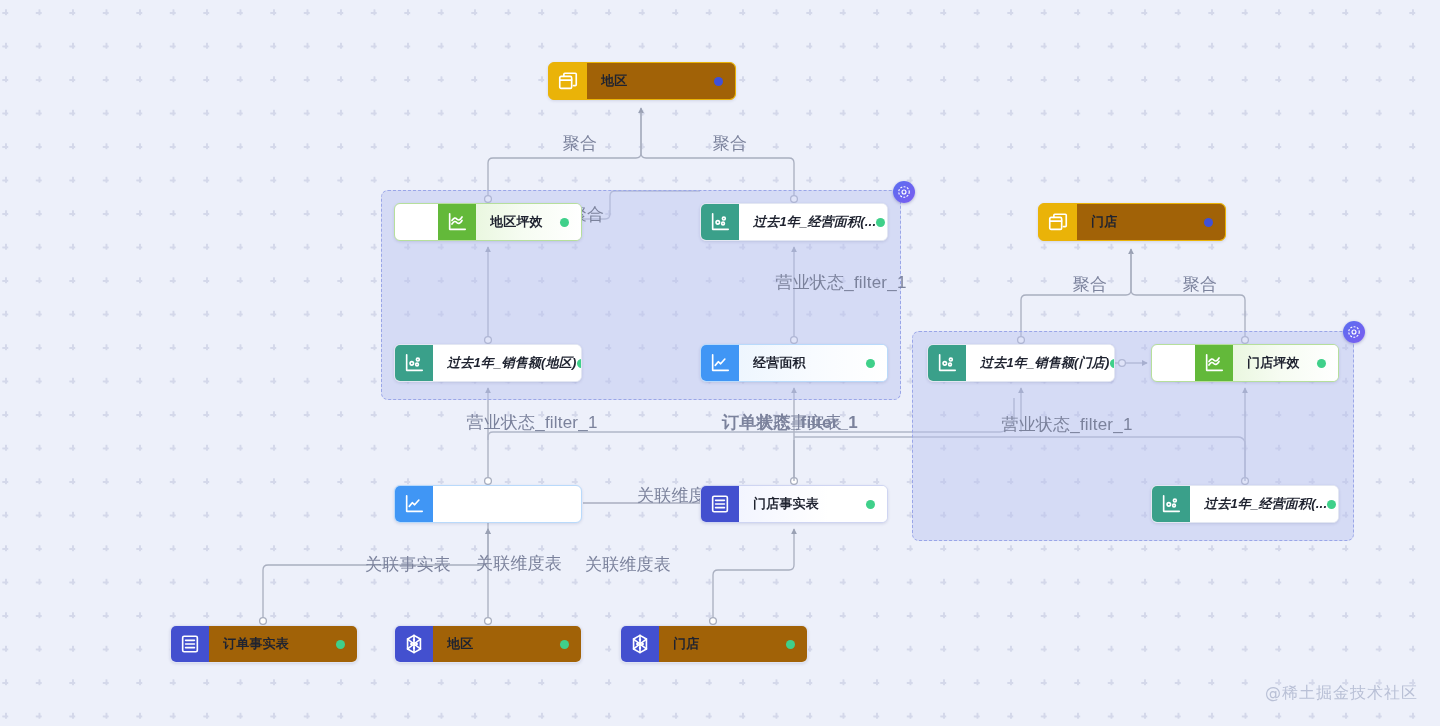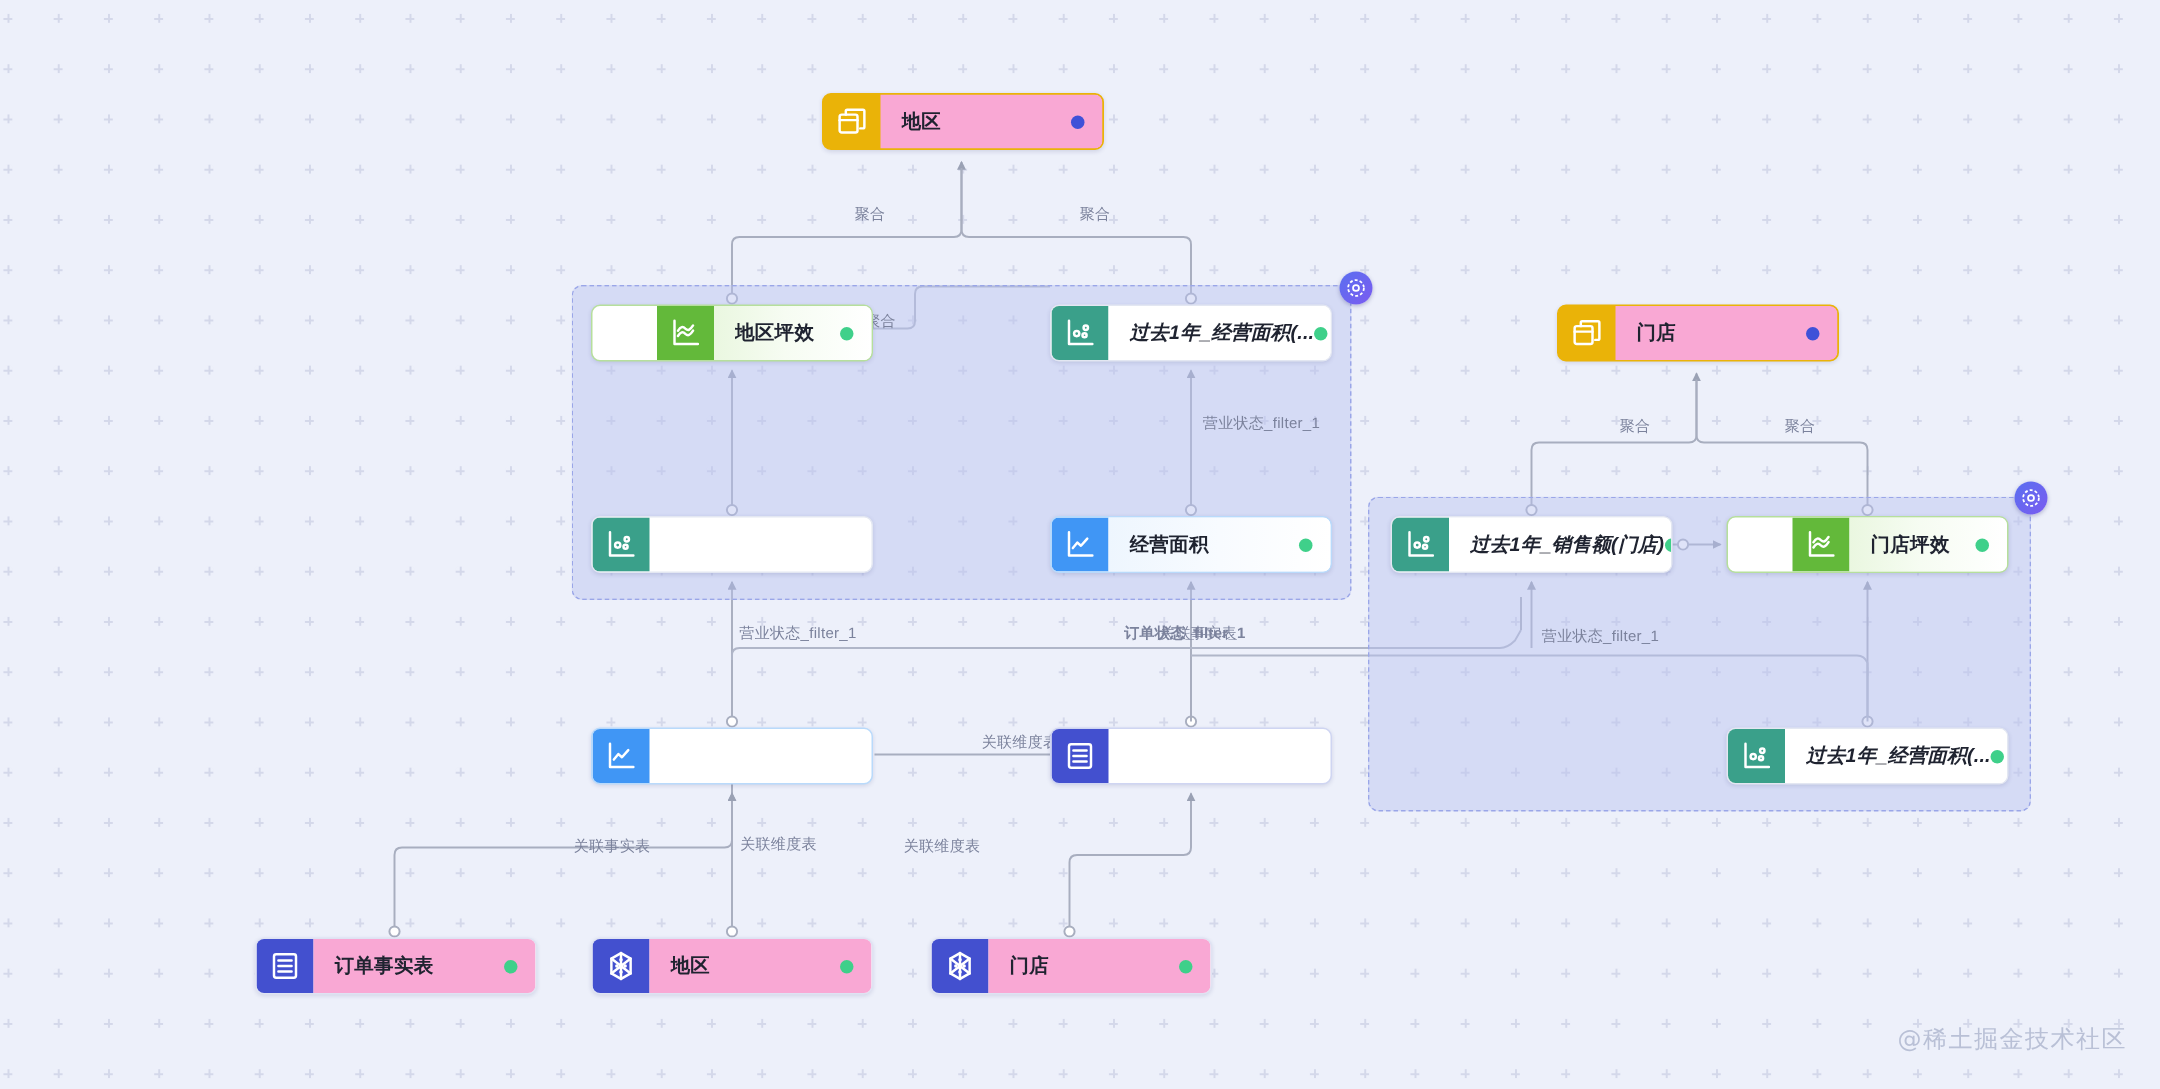--- a/index.html
+++ b/index.html
@@ -68,7 +68,7 @@
   .node .body{
     flex:1;display:flex;align-items:center;
     padding:0 12px 0 14px;
-    background:#f9a8d4;
+    background:#a16207;
     position:relative;
   }
   .node .label{

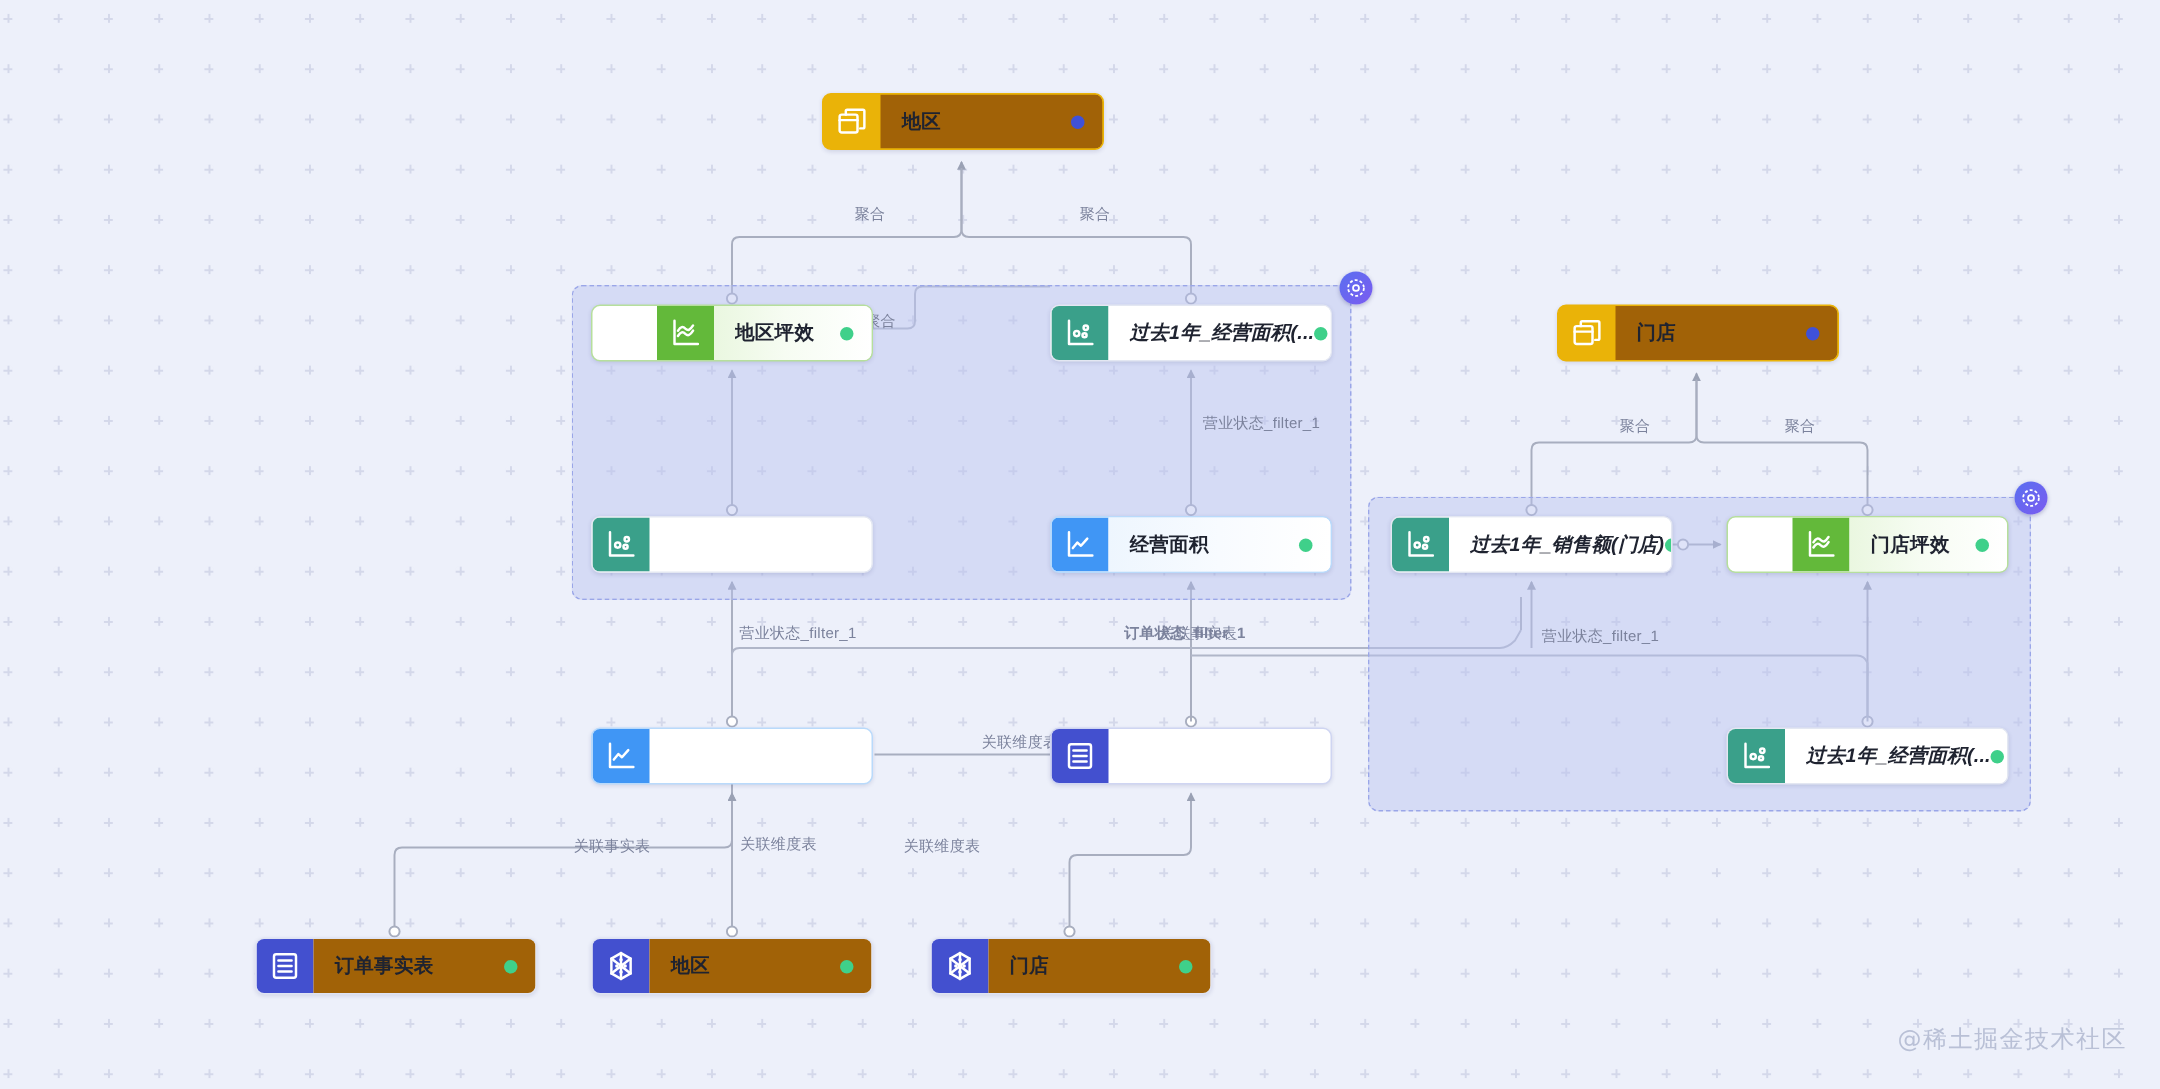--- a/index.html
+++ b/index.html
@@ -29,7 +29,7 @@
   #edges{position:absolute;left:0;top:0;width:1440px;height:726px;}
   .edge-label{
     position:absolute;
-    font-size:10px;
+    font-size:17px;
     color:#7b829c;
     white-space:nowrap;
     letter-spacing:.2px;

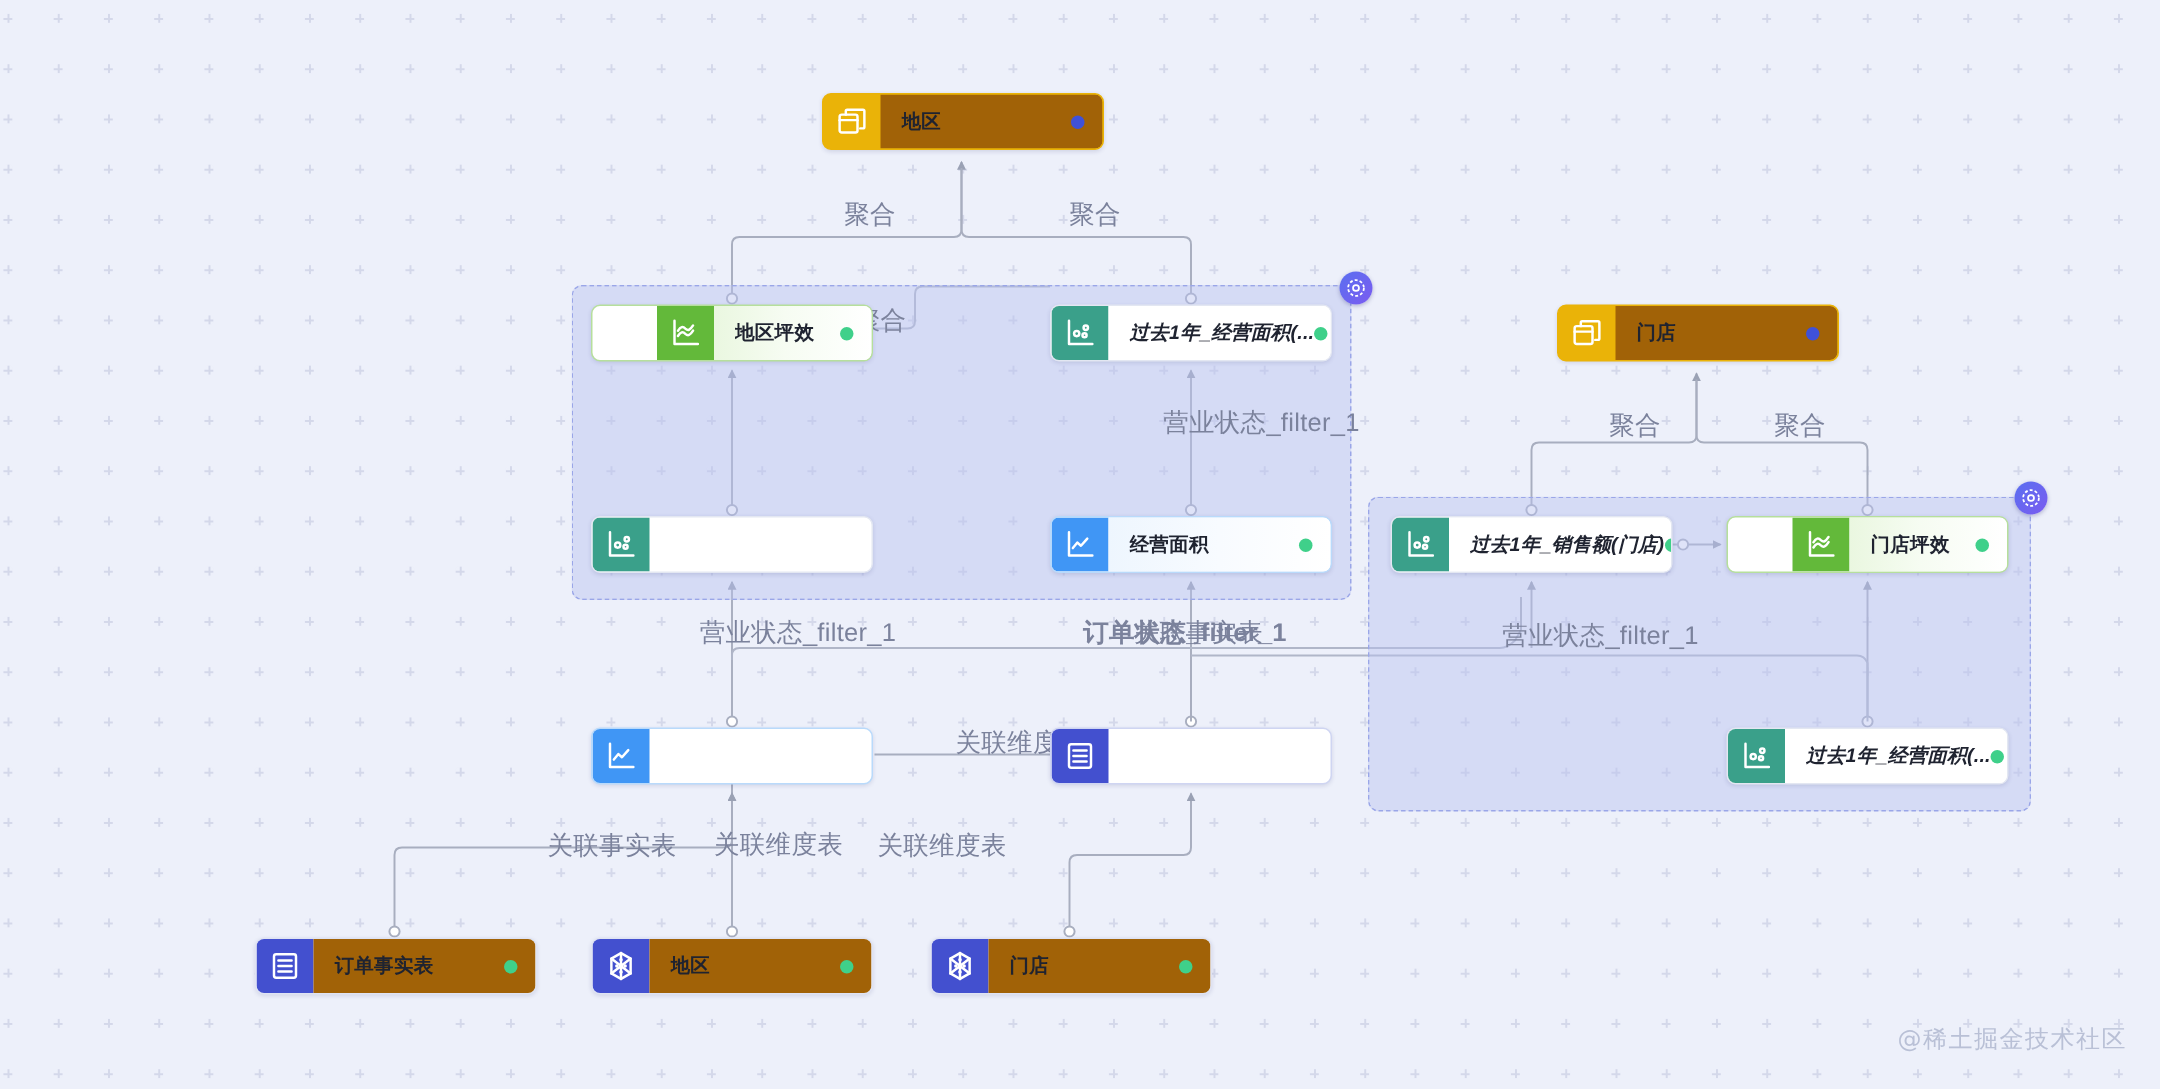--- a/index.html
+++ b/index.html
@@ -275,6 +275,10 @@
         <circle cx="16.2" cy="8.2" r="1.6" stroke="#fff" fill="none" stroke-width="1.8" stroke-linecap="round" stroke-linejoin="round"></circle>
         </svg>
       </div>
+      <div class="body">
+        <span class="label">过去1年_销售额(地区)</span>
+        <span class="dot dot-green"></span>
+      </div>
     </div>
     <div class="node n-blue" style="left: 700px; top: 344px; width: 188px;">
       <div class="ic">

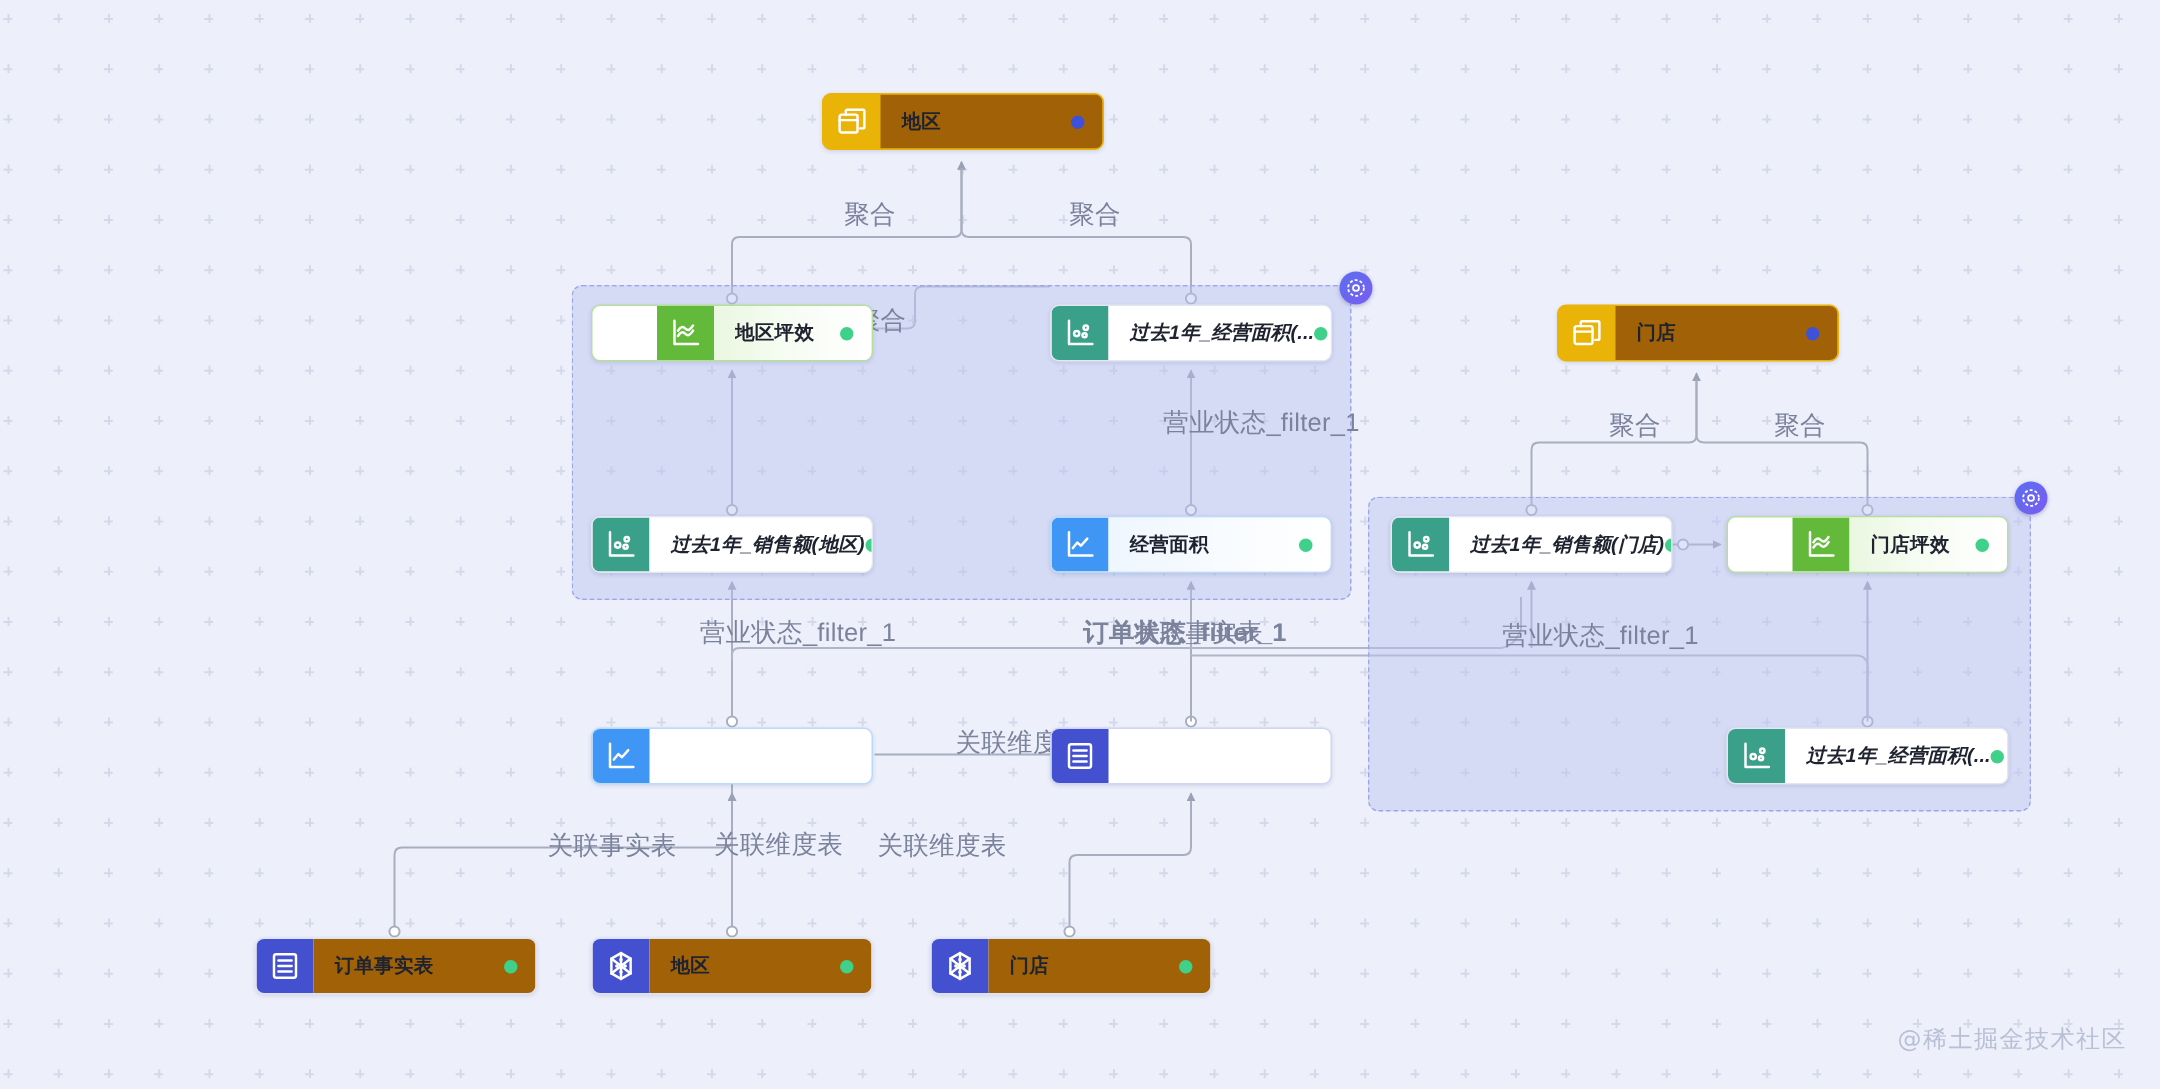--- a/index.html
+++ b/index.html
@@ -348,6 +348,10 @@
         <path d="M7.2 8h9.6M7.2 12h9.6M7.2 16h9.6" stroke="#fff" fill="none" stroke-width="1.8" stroke-linecap="round" stroke-linejoin="round"></path>
         </svg>
       </div>
+      <div class="body">
+        <span class="label">门店事实表</span>
+        <span class="dot dot-green"></span>
+      </div>
     </div>
     <div class="node n-plain" style="left: 170px; top: 625px; width: 188px;">
       <div class="ic">

